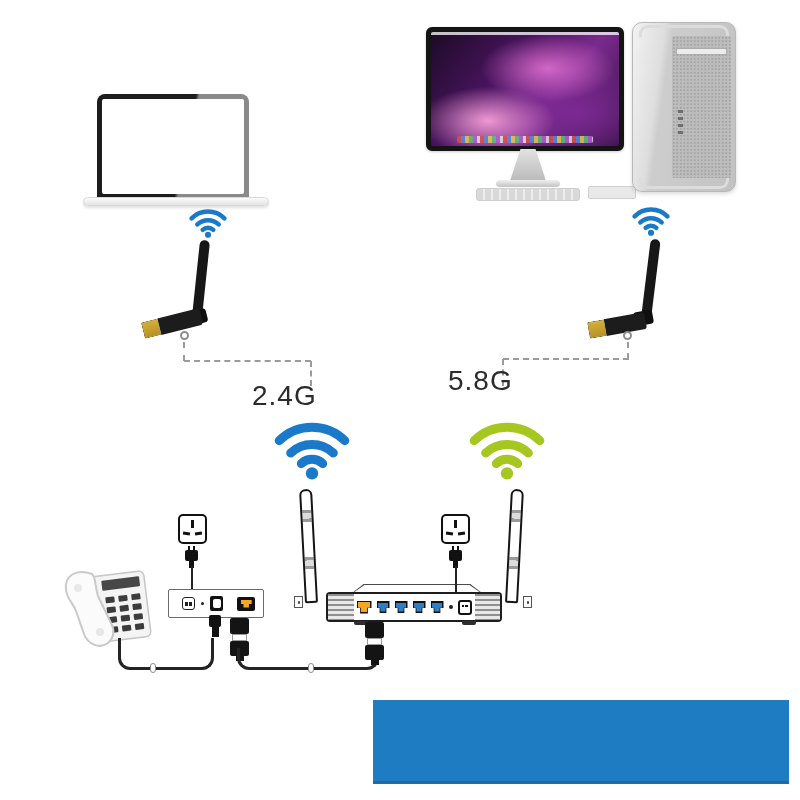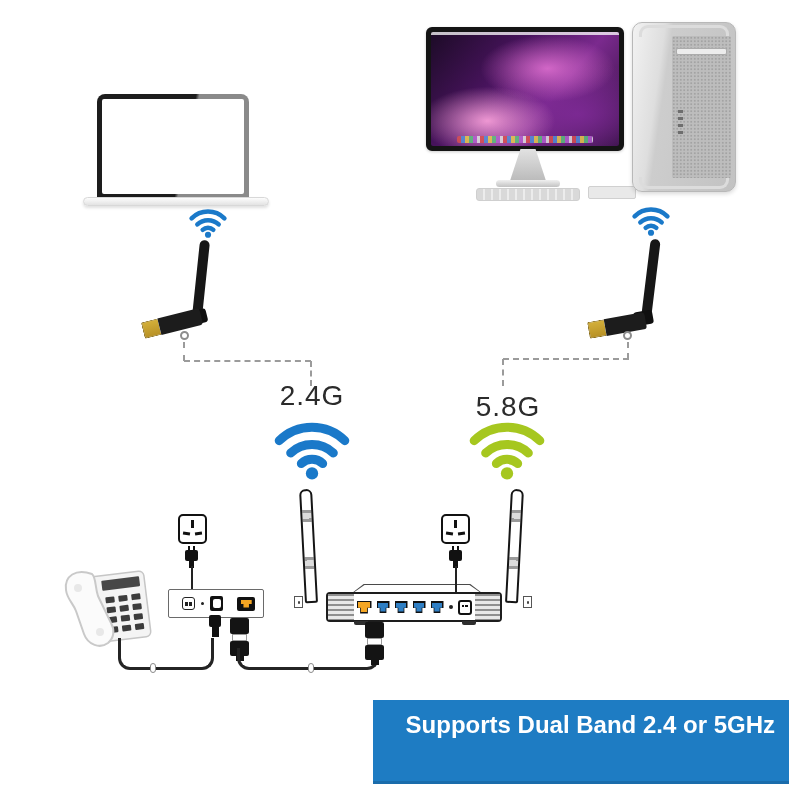--- a/index.html
+++ b/index.html
@@ -54,7 +54,7 @@
   .wifi{display:block;}
   .wifi-blue{color:var(--wifi_blue,#1a79c9);}
   .wifi-green{color:var(--wifi_green,#a6c71f);}
-  .band-label{font-size:28px;color:#2b2b2b;text-align:center;letter-spacing:1px;}
+  .band-label{font-size:28px;color:#2b2b2b;letter-spacing:1px;}
 
   
   .adapter{width:84px;height:118px;}

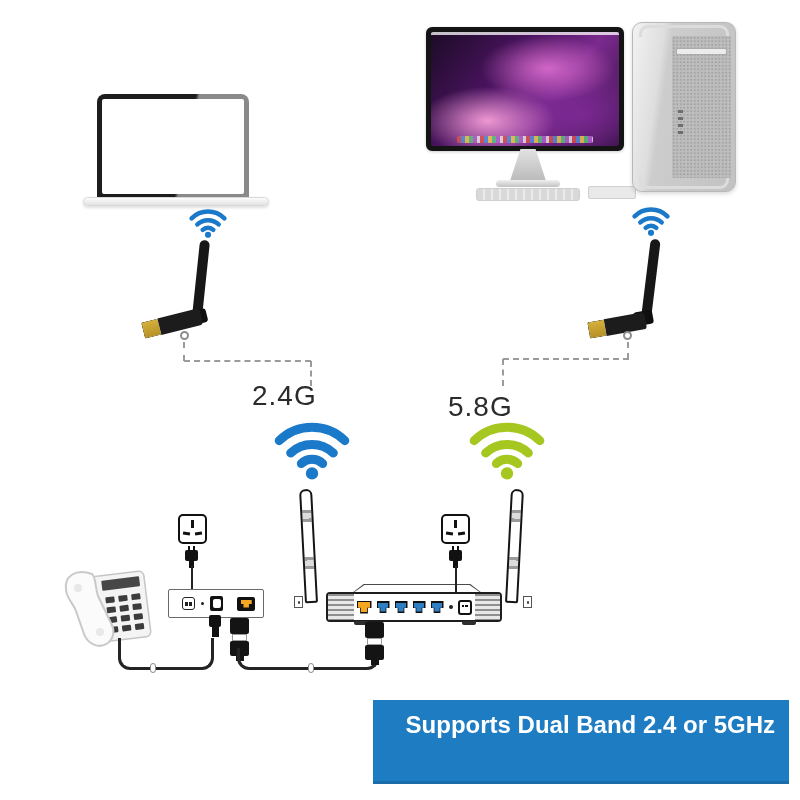--- a/index.html
+++ b/index.html
@@ -213,7 +213,7 @@
     <circle cx="50" cy="70" r="7.5" fill="currentColor"></circle>
   </svg>
 
-  <div class="abs band-label" style="left:448px;top:391px;width:120px;">5.8G</div>
+  <div class="abs band-label" style="left:448px;top:365px;width:120px;">5.8G</div>
   <svg class="abs wifi wifi-green" style="left:466px;top:416px;" width="82" height="64" viewBox="0 0 100 78">
     <path d="M10 30 A 57 57 0 0 1 90 30" fill="none" stroke="currentColor" stroke-width="11" stroke-linecap="round"></path>
     <path d="M24 45 A 38 38 0 0 1 76 45" fill="none" stroke="currentColor" stroke-width="11" stroke-linecap="round"></path>

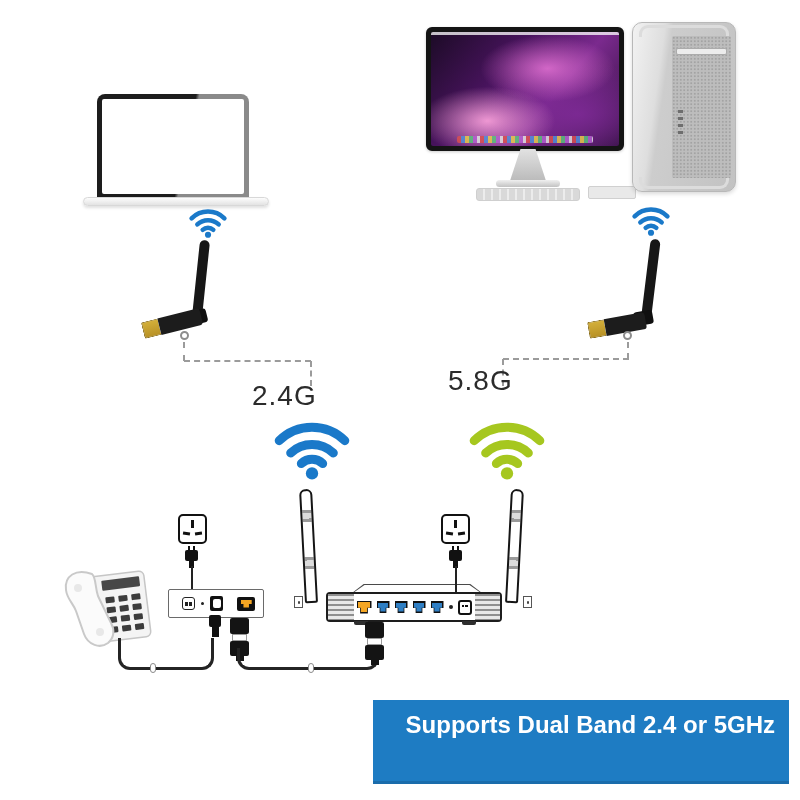--- a/index.html
+++ b/index.html
@@ -336,7 +336,6 @@
   </div>
 
   <div class="abs banner">
-    <div>Supports Dual Band 2.4 or 5GHz</div>
   </div>
 
 </div>

